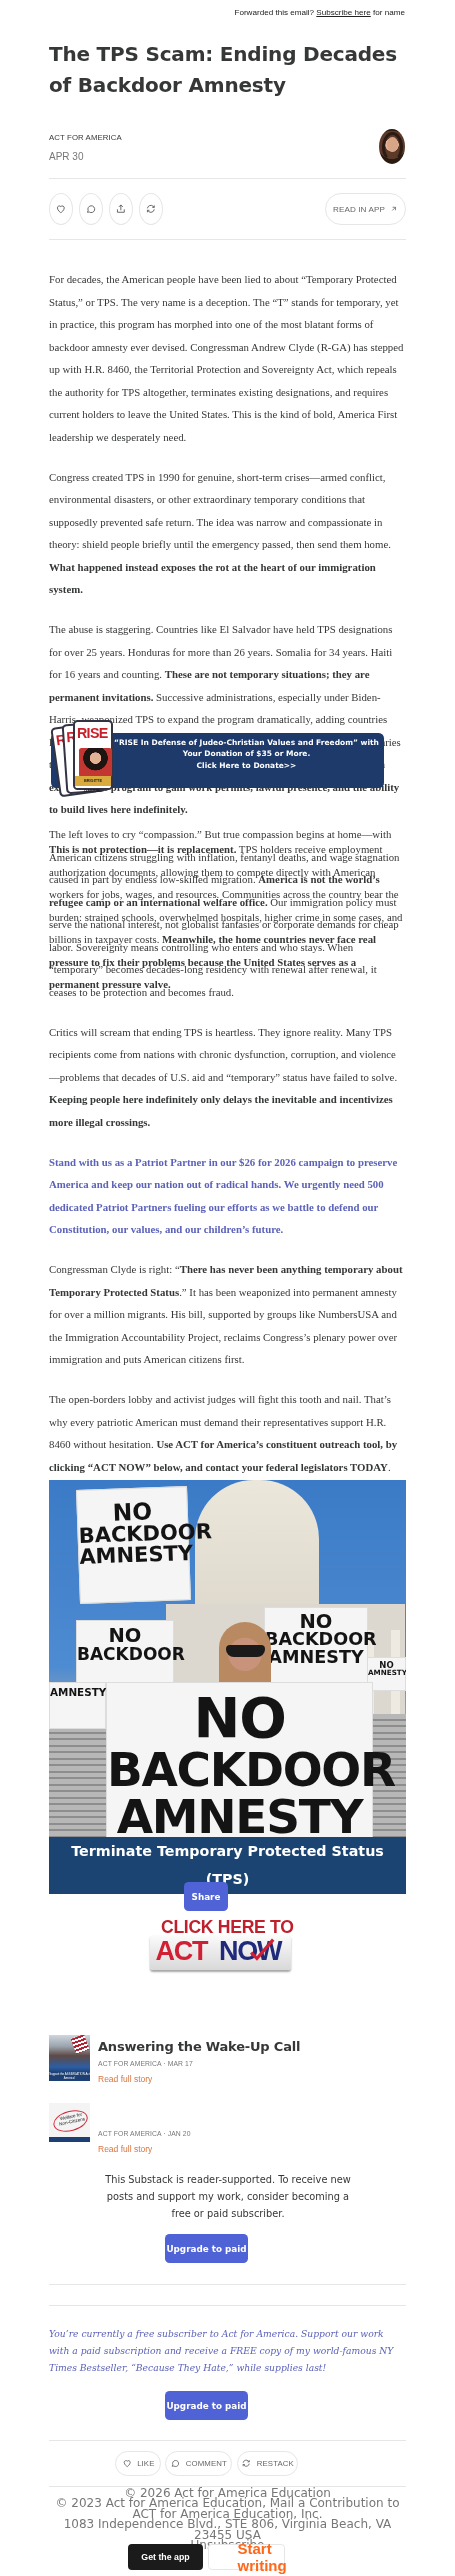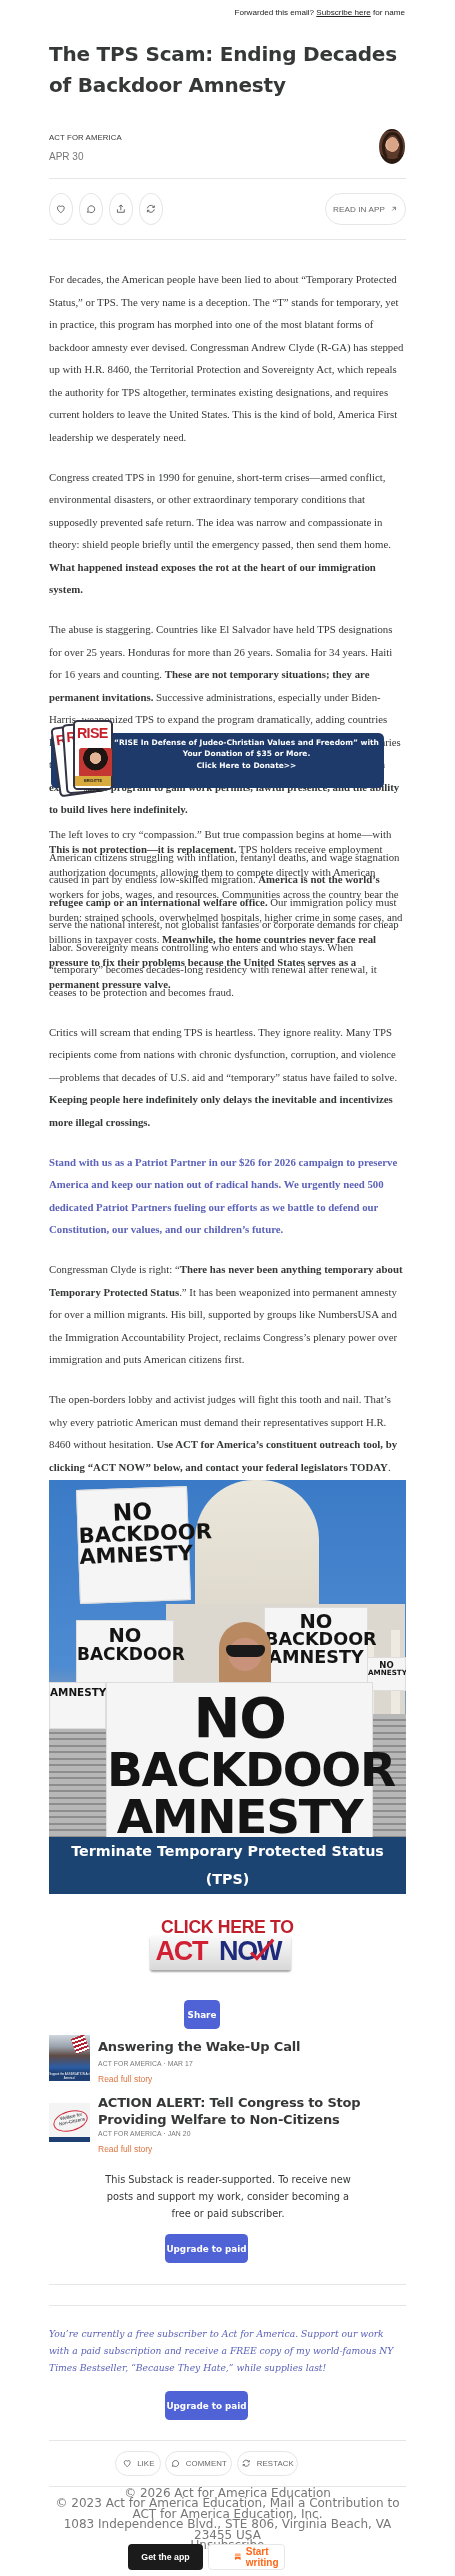--- a/index.html
+++ b/index.html
@@ -217,7 +217,7 @@
     </svg>
 </div>
 
-<div class="btn-primary" style="top:2000px;left:184px;width:36px;height:29px">Share</div>
+<div class="btn-primary" style="top:1882px;left:184px;width:44px;height:29px">Share</div>
 
 <div class="post" style="top:2035px">
   <div class="thumb" style="background:linear-gradient(180deg,#cfd6dd 0%,#9aa3ad 25%,#5f4a45 45%,#2b5ea5 70%,#1d3f73 82%,#1d3f73 100%)">

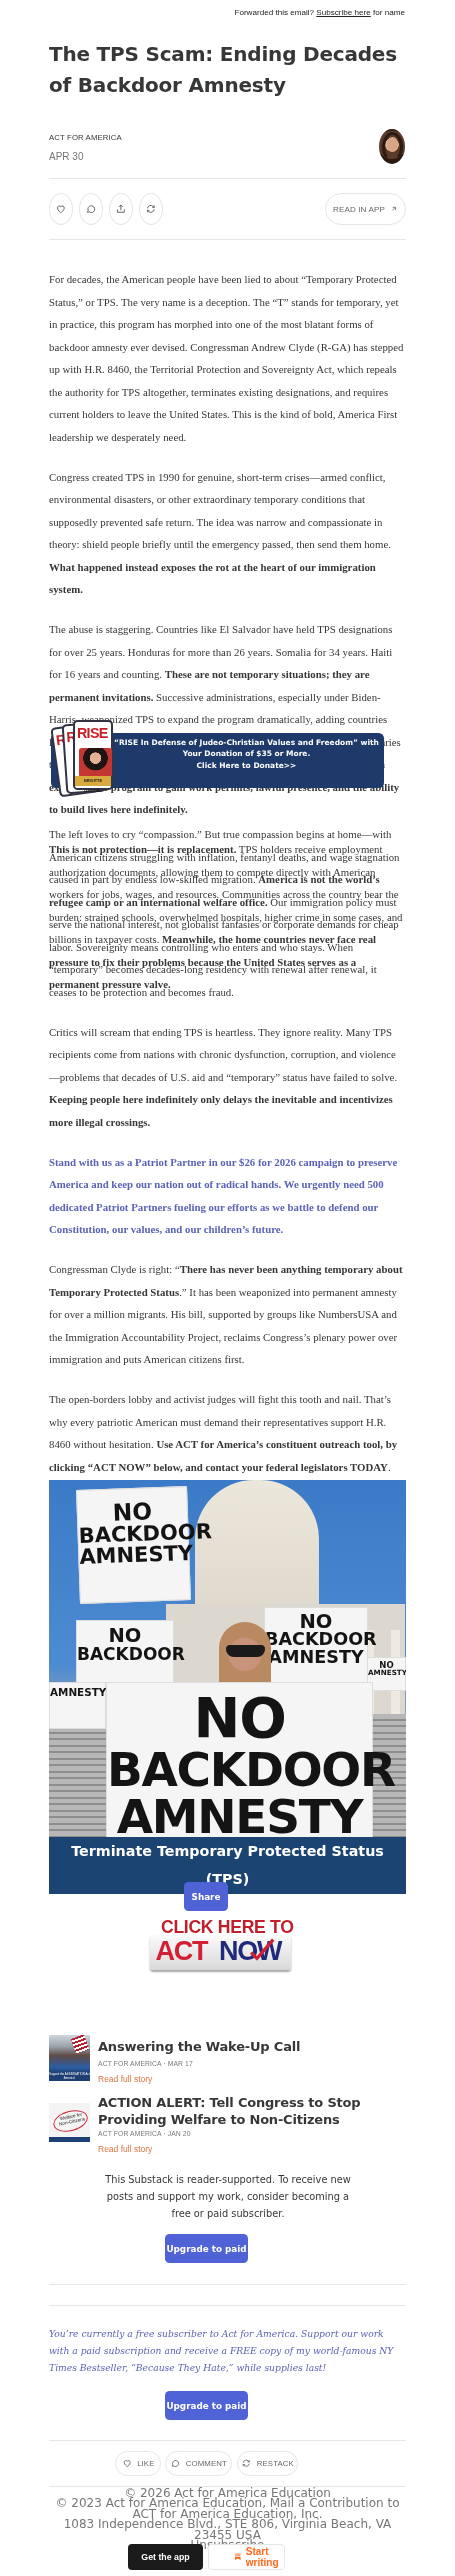--- a/index.html
+++ b/index.html
@@ -237,7 +237,6 @@
     <div style="position:absolute;left:9px;top:11.7px;font-size:4.6px;color:#222;font-family:'Liberation Sans',sans-serif;transform:rotate(-12deg);line-height:5.2px;text-align:center;width:27px">Welfare for Non-Citizens</div>
     <div style="position:absolute;left:0;bottom:0;width:41px;height:4.6px;background:#1d3f73"></div>
   </div>
-  <div class="ptitle" style="top:-1.3px">ACTION ALERT: Tell Congress to Stop Providing Welfare to Non-Citizens</div>
   <div class="pmeta" style="top:35px">
     <span>ACT FOR AMERICA</span> · <span>JAN 20</span>
   </div>

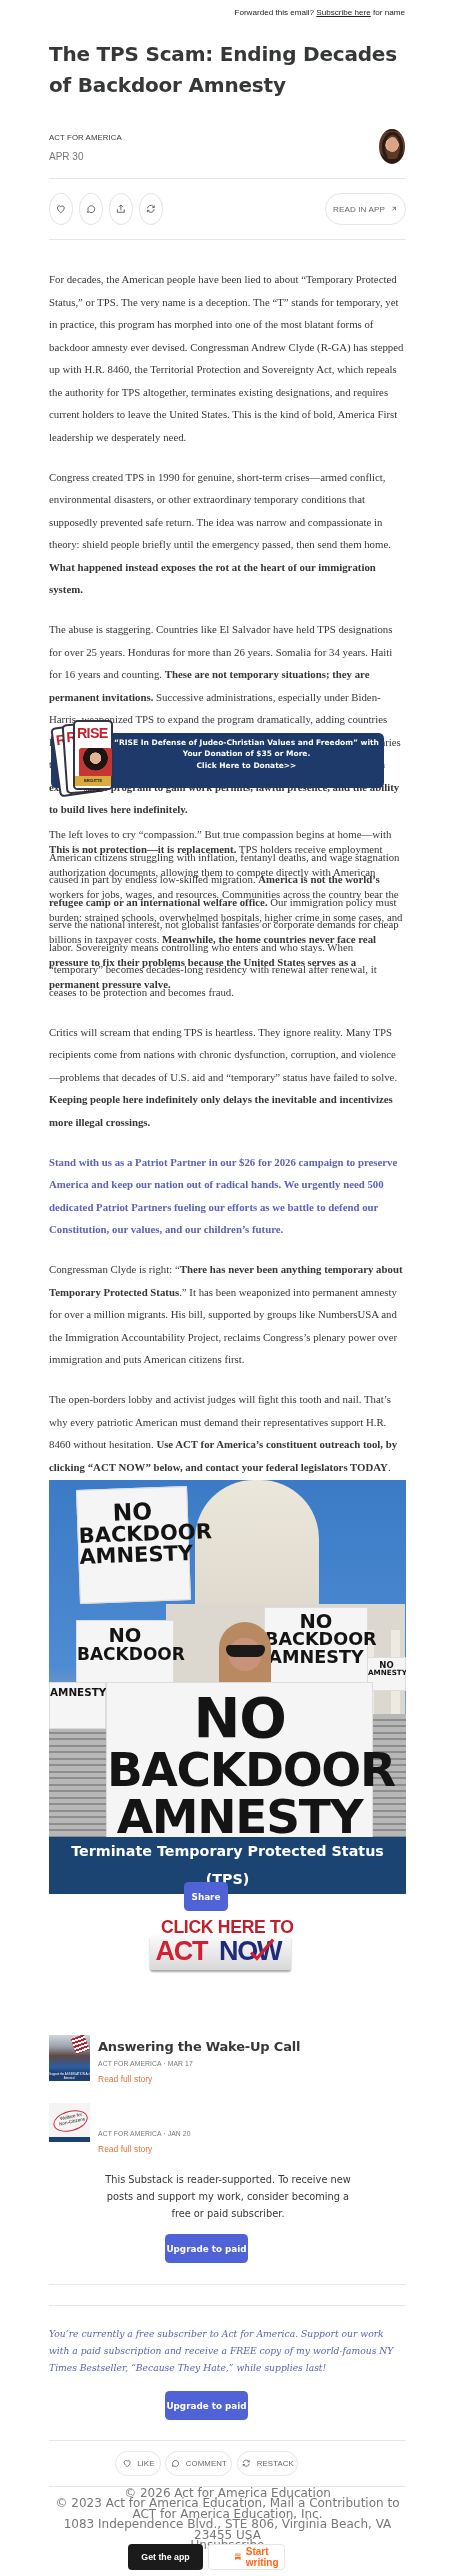--- a/index.html
+++ b/index.html
@@ -81,7 +81,7 @@
   .footer .unsub { color: #777; text-decoration: none; }
 
   .get-app { position: absolute; top: 2544px; left: 128px; width: 75px; height: 26px; background: #1b1b1b; color: #fff; border-radius: 3.9px; display: flex; align-items: center; justify-content: center; font-size: 8.8px; font-weight: bold; font-family: "Liberation Sans", sans-serif; }
-  .start-writing { position: absolute; top: 2544px; left: 208px; width: 77px; height: 26px; background: #fff; border: 0.7px solid #e6e6e6; border-radius: 3.9px; display: flex; align-items: center; justify-content: center; gap: 5.2px; font-size: 10px; color: #ff6719; font-weight: bold; font-family: "Liberation Sans", sans-serif; padding-left: 26px; }
+  .start-writing { position: absolute; top: 2544px; left: 208px; width: 77px; height: 26px; background: #fff; border: 0.7px solid #e6e6e6; border-radius: 3.9px; display: flex; align-items: center; justify-content: center; gap: 5.2px; font-size: 15px; color: #ff6719; font-weight: bold; font-family: "Liberation Sans", sans-serif; padding-left: 26px; }
 </style>
 </head>
 <body>

